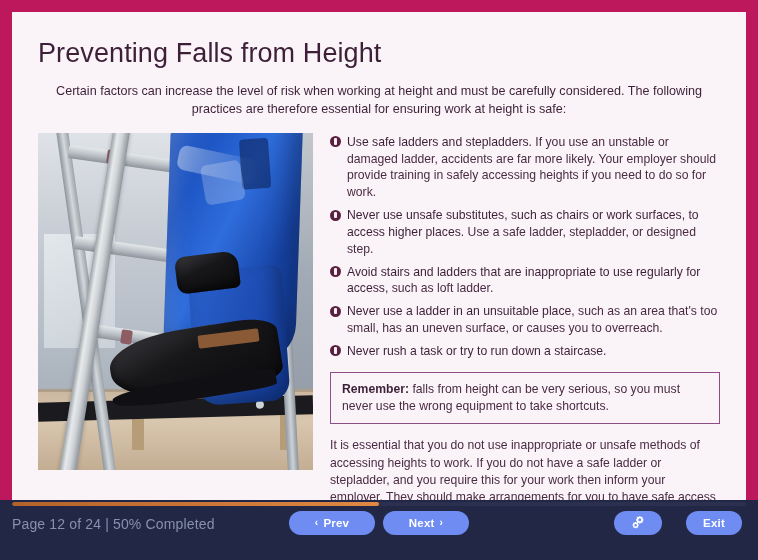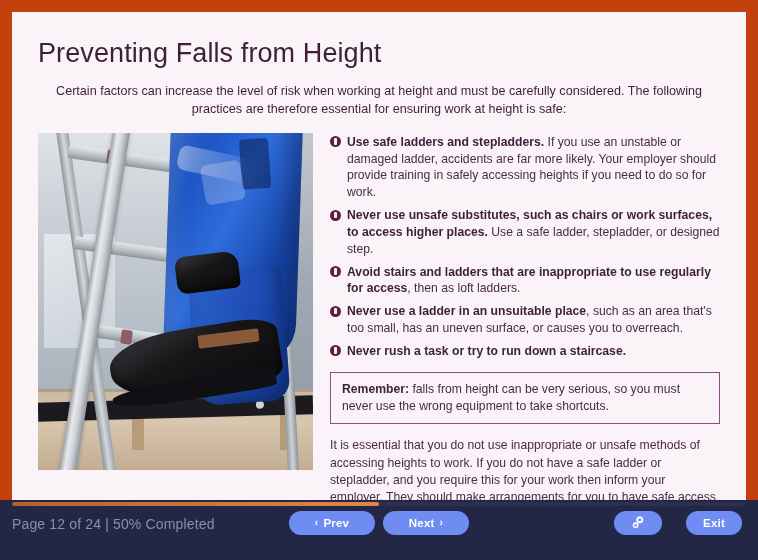--- a/index.html
+++ b/index.html
@@ -18,7 +18,7 @@
     position: relative;
     width: 758px;
     height: 560px;
-    background: #c2410c;
+    background: #be185d;
     box-sizing: border-box;
   }
 

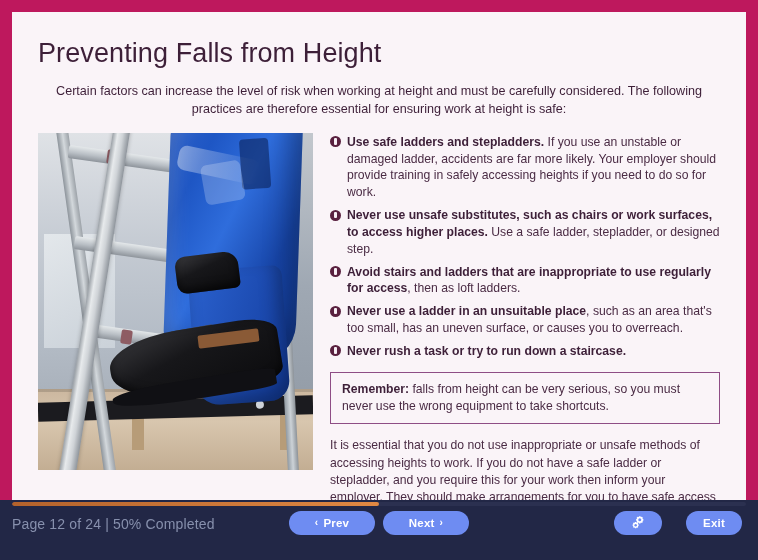--- a/index.html
+++ b/index.html
@@ -285,7 +285,7 @@
     background: #f7eef4;
     border-radius: 1px;
   }
-  .b-strong { font-weight: bold; color: #3d1f38; }
+  .b-strong { font-weight: normal; color: #3d1f38; }
 
   .remember-box {
     border: 1.4px solid #8e4d85;

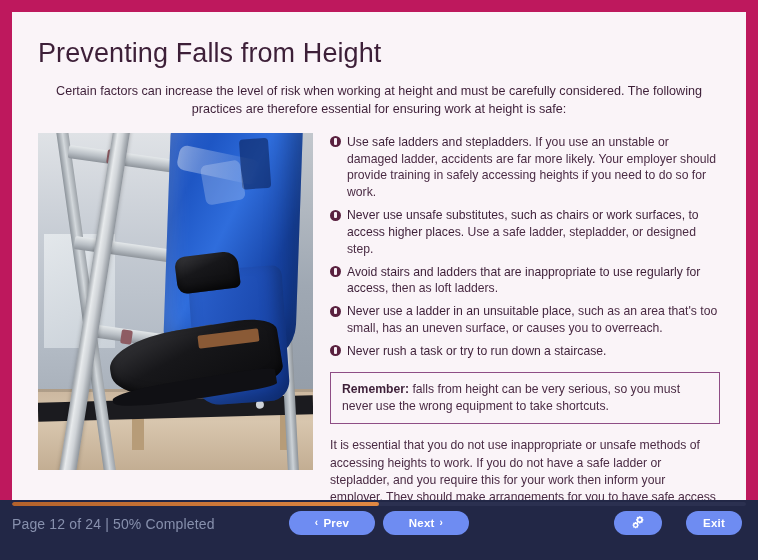--- a/index.html
+++ b/index.html
@@ -432,7 +432,7 @@
           </li>
           <li>
             <span class="bullet-icon"></span>
-            <span class="b-strong">Avoid stairs and ladders that are inappropriate to use regularly for access</span><span>, then as loft ladders.</span>
+            <span class="b-strong">Avoid stairs and ladders that are inappropriate to use regularly for access</span><span>, such as loft ladder.</span>
           </li>
           <li>
             <span class="bullet-icon"></span>

